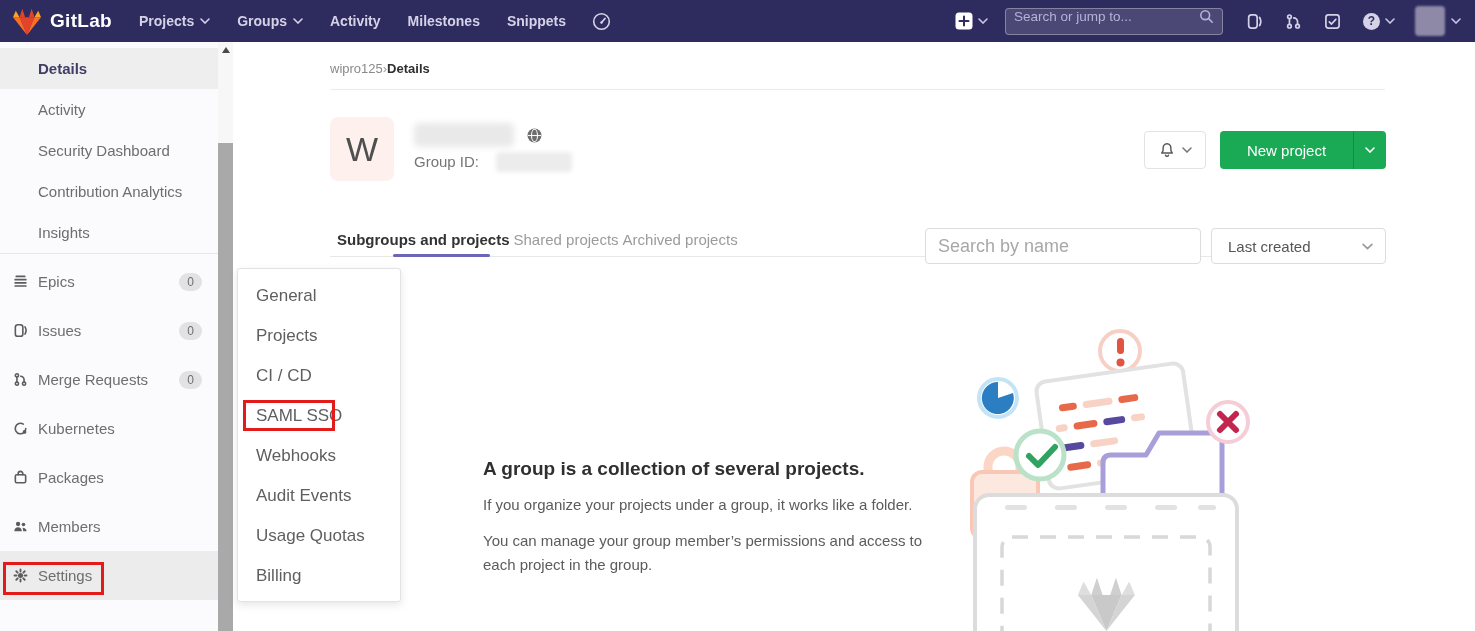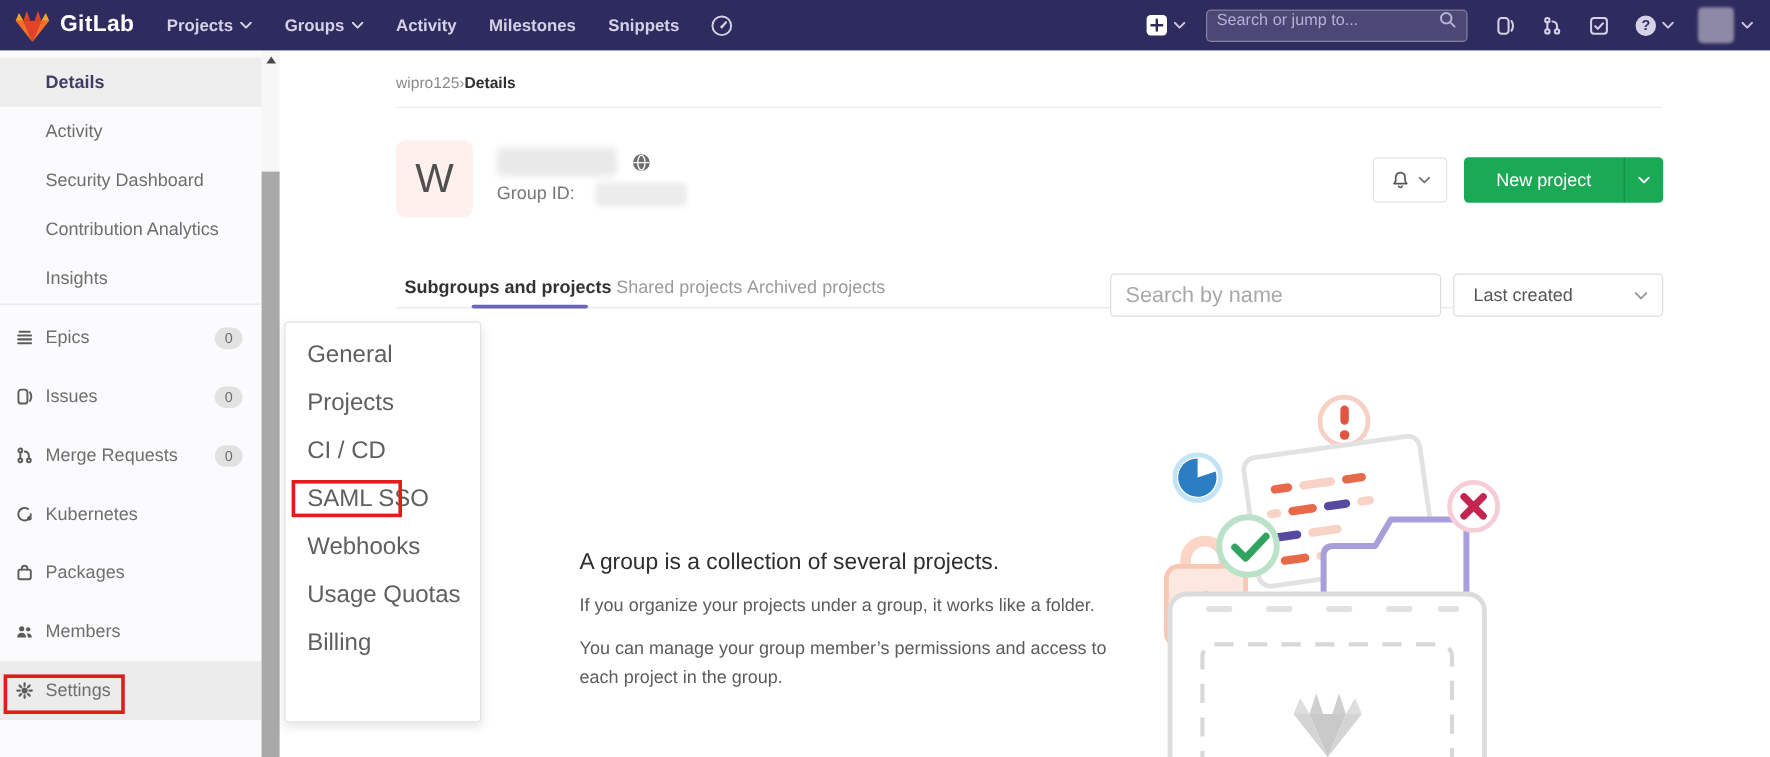--- a/index.html
+++ b/index.html
@@ -75,7 +75,7 @@
 
 
 .popup { position:absolute; left:237px; top:268px; width:164px; height:334px; background:#fff; border:1px solid #e3e3e3; border-radius:3px; box-shadow:0 3px 9px rgba(0,0,0,.10); padding:7px 0; z-index:40; }
-.popup li { height:40px; display:flex; align-items:center; padding-left:18px; font-size:20px; color:#5f5f5f; cursor:pointer; }
+.popup li { height:40px; display:flex; align-items:center; padding-left:18px; font-size:17px; color:#5f5f5f; cursor:pointer; }
 
 
 .hl-settings { position:absolute; left:3px; top:562px; width:101px; height:33px; border:3px solid #e31b1b; z-index:45; }

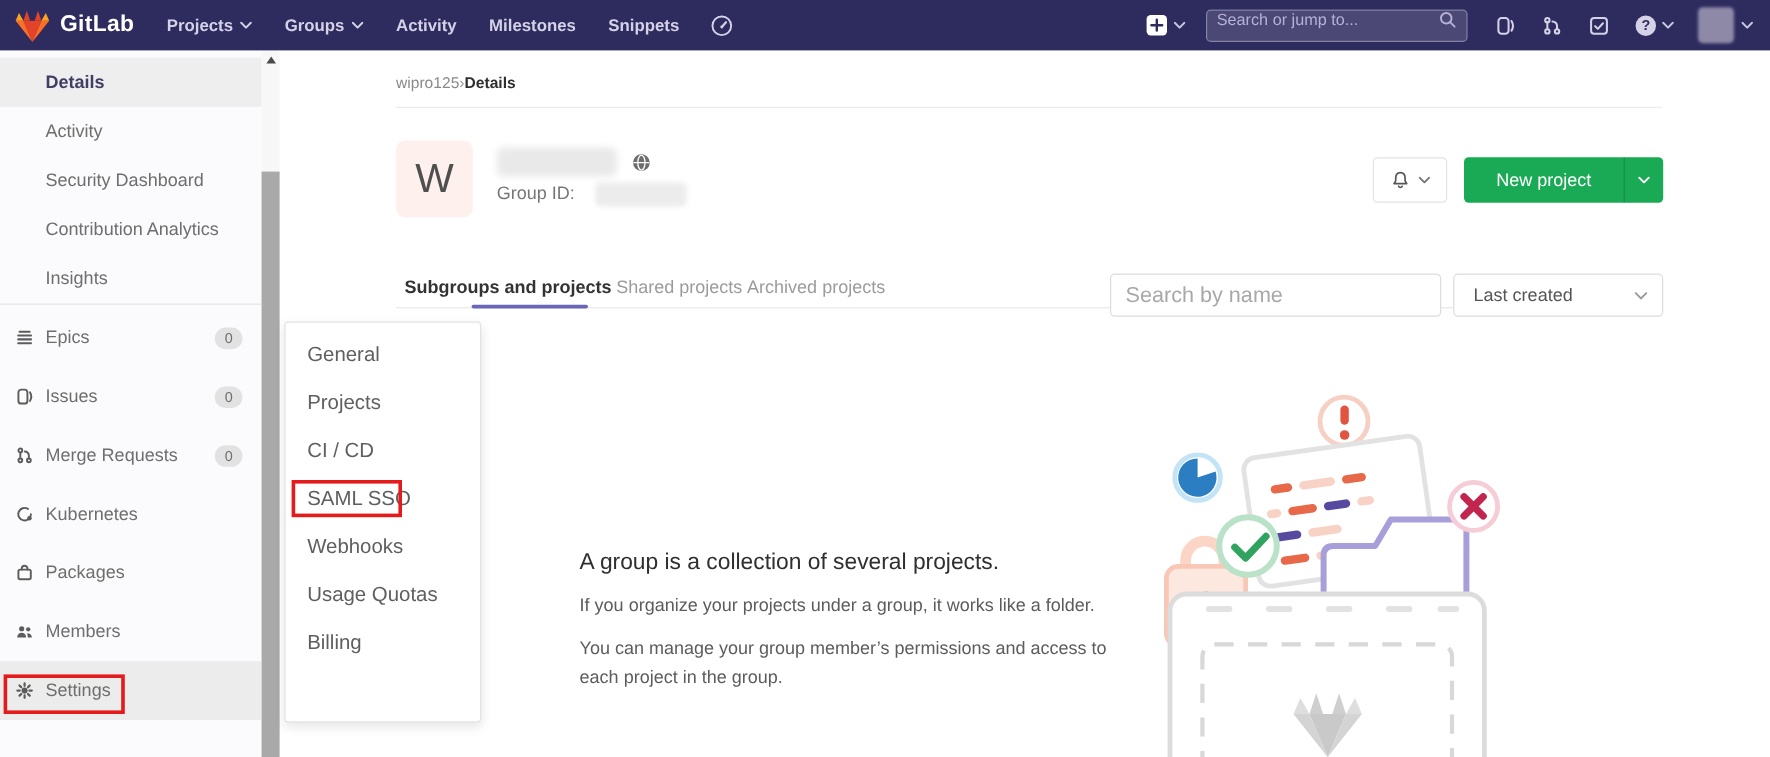--- a/index.html
+++ b/index.html
@@ -83,7 +83,7 @@
 
 
 .empty-text { position:absolute; left:483px; top:458px; width:468px; }
-.empty-text h2 { font-size:19px; color:#2f2f2f; font-weight:400; margin-bottom:13px; }
+.empty-text h2 { font-size:19px; color:#2f2f2f; font-weight:700; margin-bottom:13px; }
 .empty-text p { font-size:15px; color:#5c5c5c; line-height:1.55; margin-bottom:13px; }
 .illustration { position:absolute; left:950px; top:322px; width:320px; height:309px; z-index:1; }
 </style>

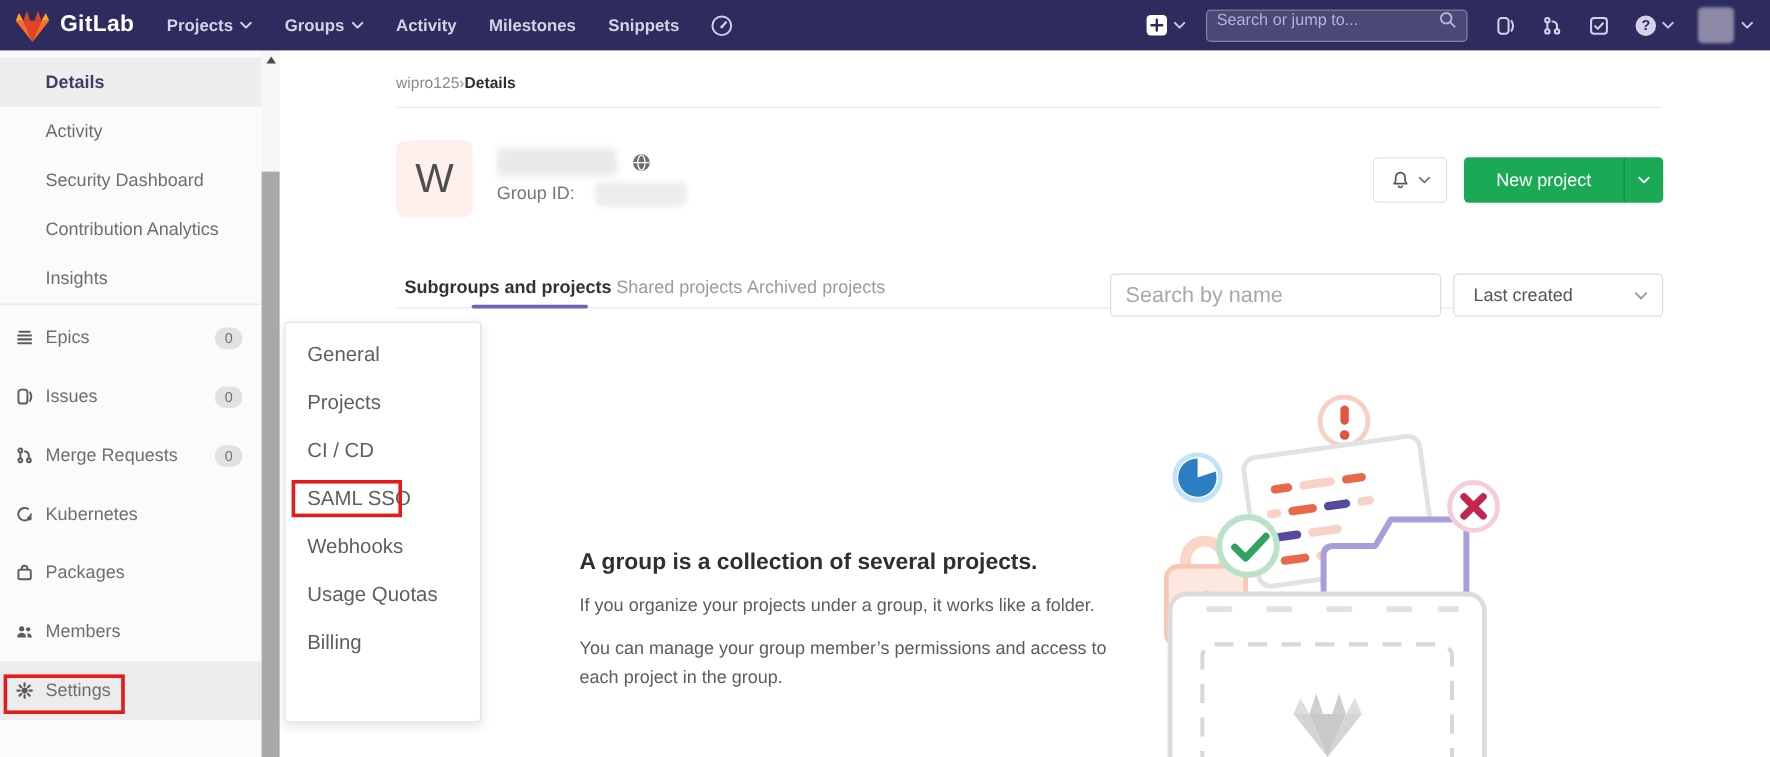--- a/index.html
+++ b/index.html
@@ -353,6 +353,7 @@
   <li>CI / CD</li>
   <li>SAML SSO</li>
   <li>Webhooks</li>
+  <li>Audit Events</li>
   <li>Usage Quotas</li>
   <li>Billing</li>
 </ul>

